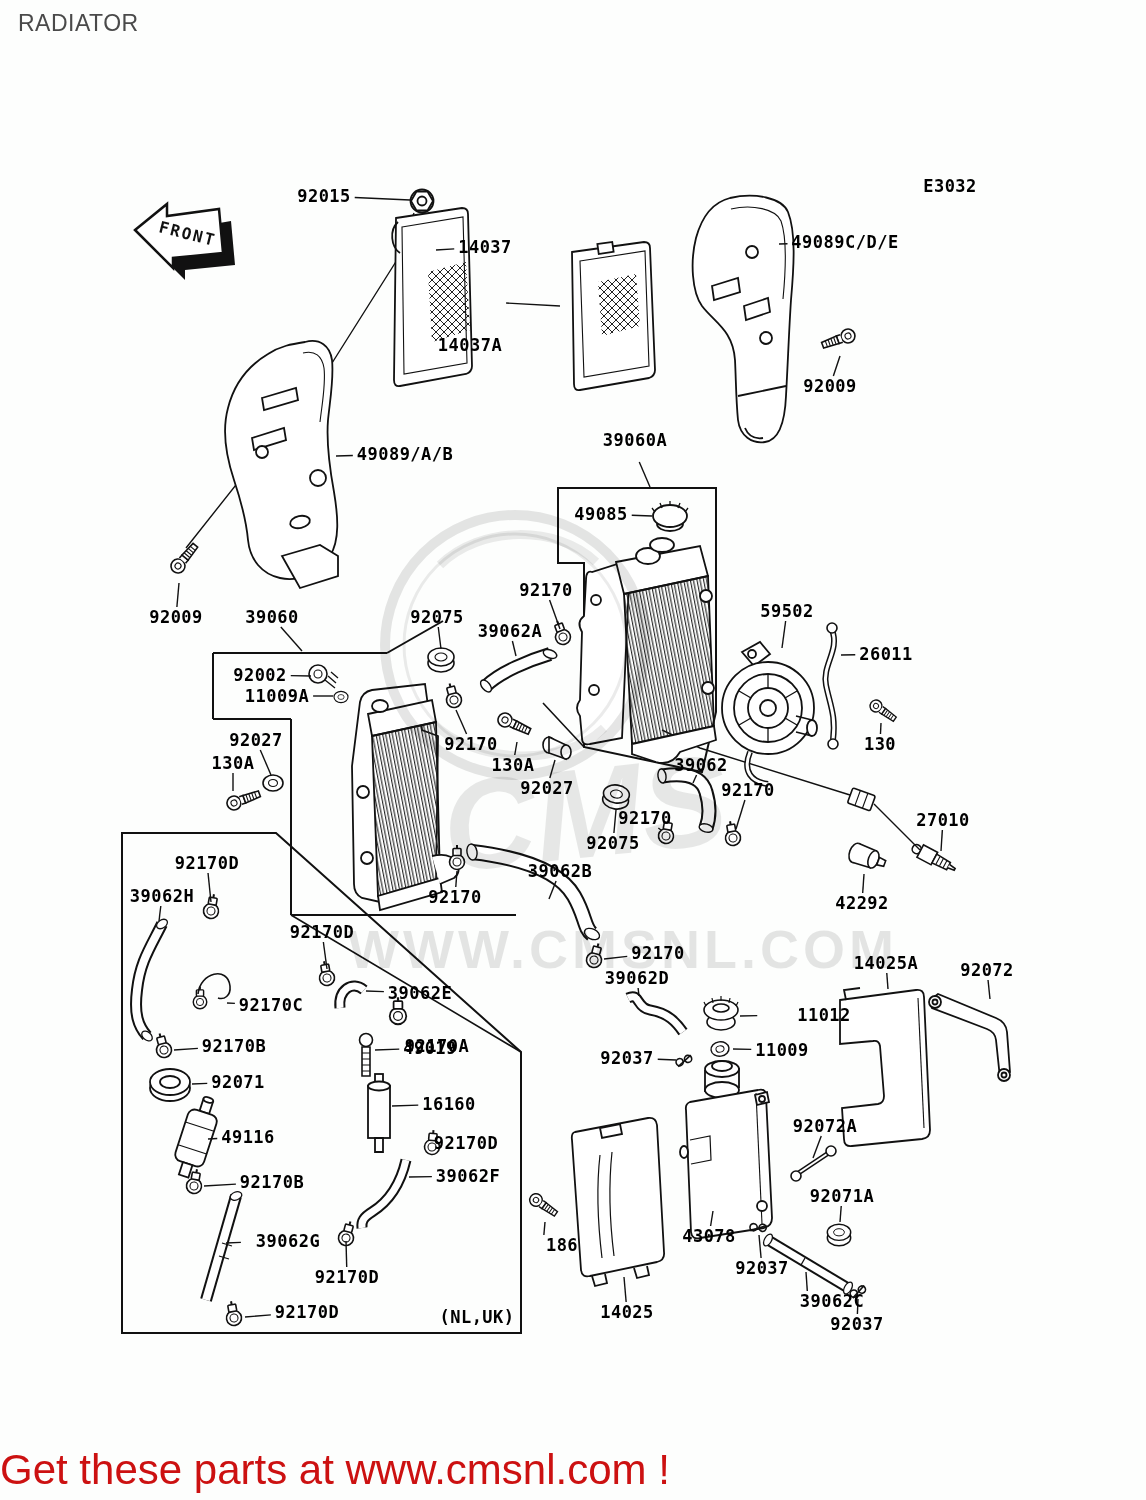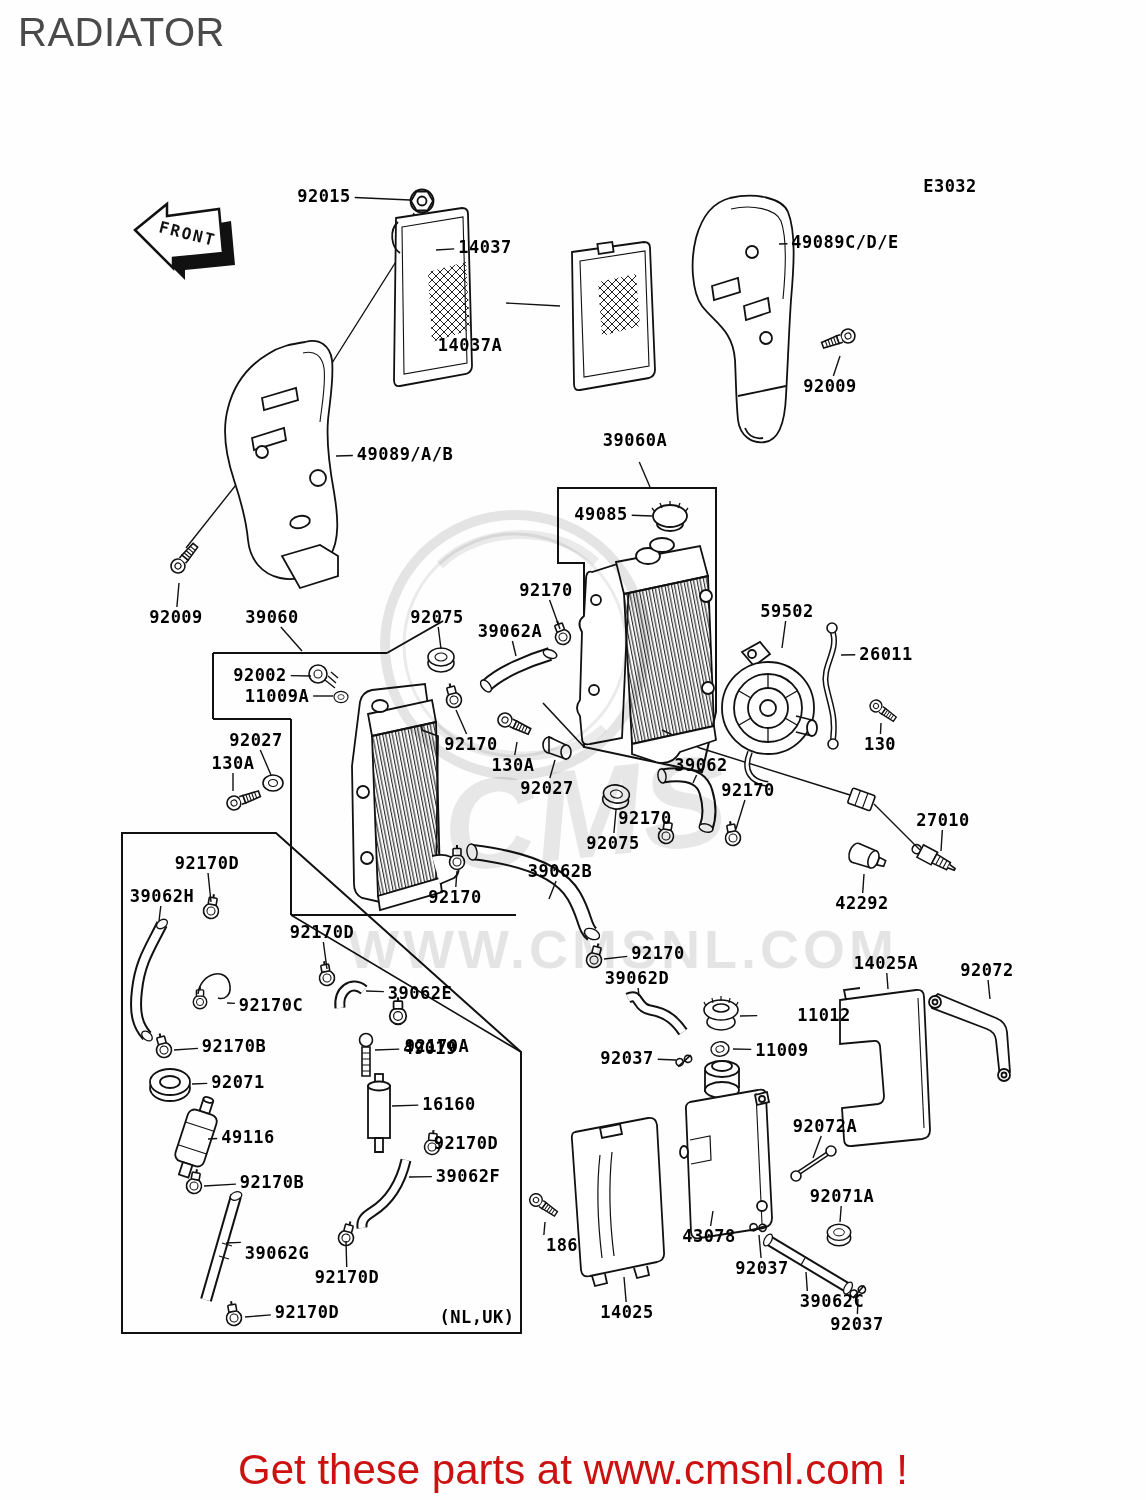--- a/index.html
+++ b/index.html
@@ -6,7 +6,7 @@
   .page{position:relative;width:1146px;height:1500px;background:#fdfefd;overflow:hidden;
         font-family:"DejaVu Sans Mono",monospace;}
   .title{position:absolute;left:18px;top:10px;font-family:"Liberation Sans",sans-serif;
-         font-size:40px;color:#4a4a4a;letter-spacing:.5px;}
+         font-size:23px;color:#4a4a4a;letter-spacing:.5px;}
   #diagram{position:absolute;left:0;top:0;}
   .plabel{position:absolute;transform:translate(-50%,-50%);font-size:17px;font-weight:bold;
           letter-spacing:.5px;color:#000;white-space:nowrap;line-height:1;}

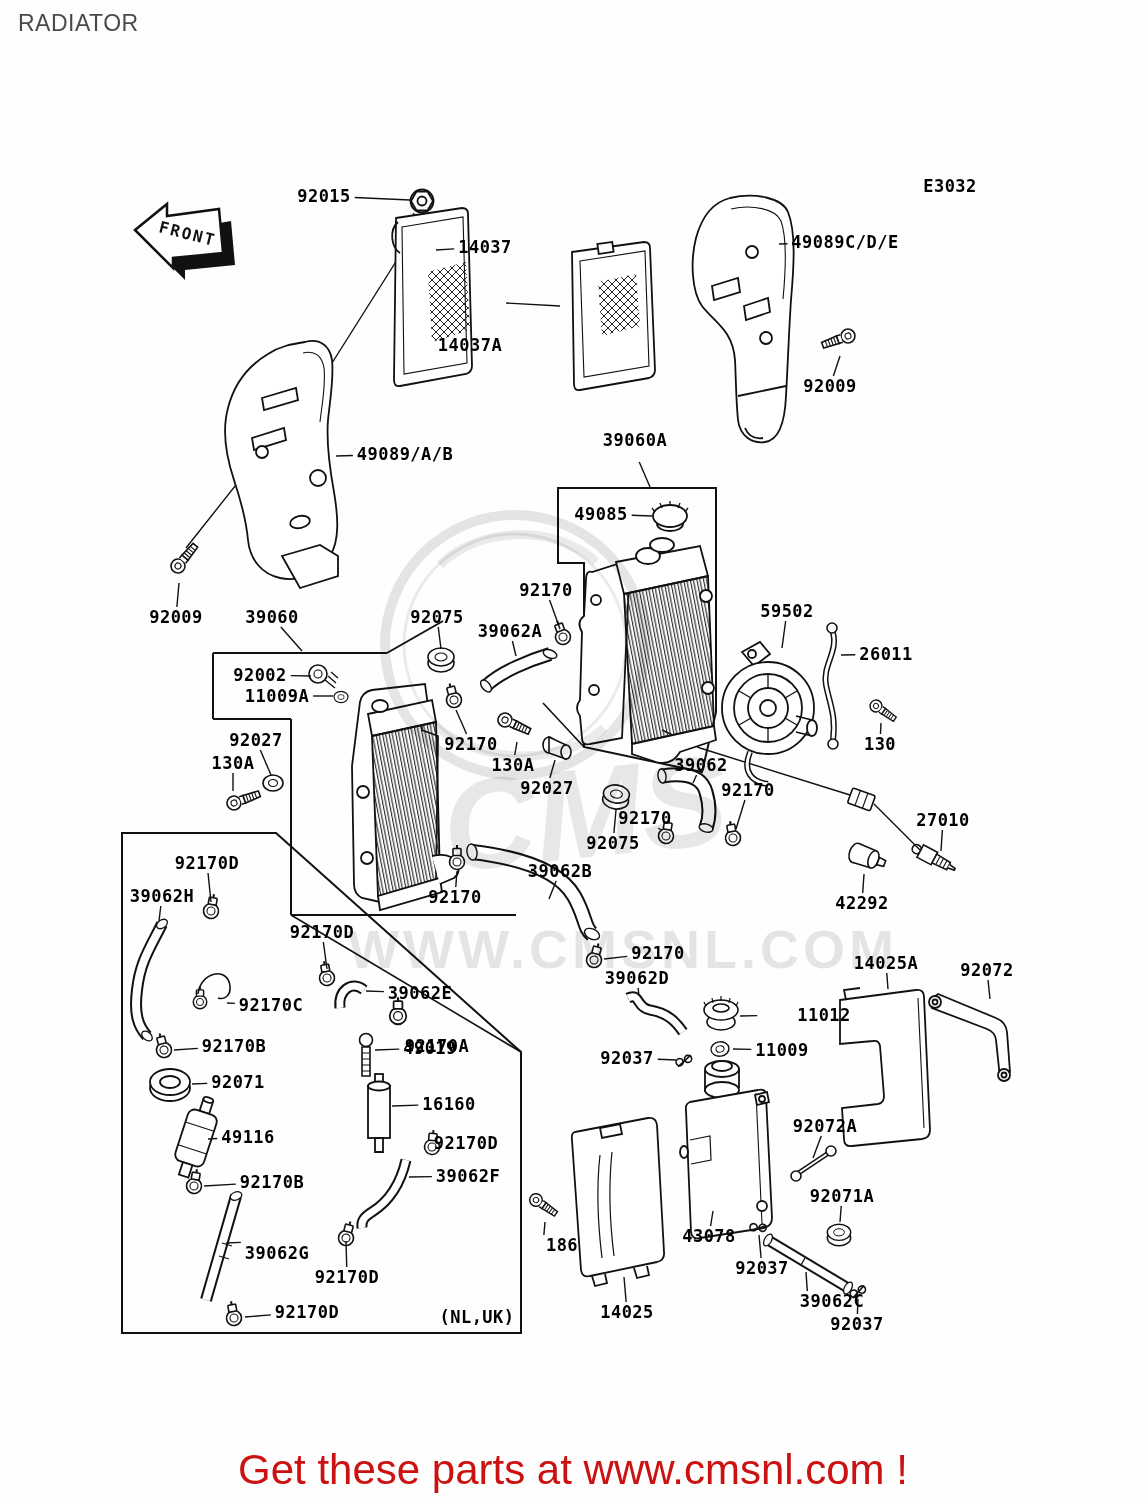--- a/index.html
+++ b/index.html
@@ -504,7 +504,7 @@
       <div class="plabel" style="left: 842px; top: 1196px; text-align: right;">92071A</div>
       <div class="plabel" style="left: 562px; top: 1245px;">186</div>
       <div class="plabel" style="left: 709px; top: 1236px;">43078</div>
-      <div class="plabel" style="left: 277px; top: 1241px; margin-top: 12px;">39062G</div>
+      <div class="plabel" style="left: 288px; top: 1241px;">39062G</div>
       <div class="plabel" style="left: 762px; top: 1268px;">92037</div>
       <div class="plabel" style="left: 347px; top: 1277px;">92170D</div>
       <div class="plabel" style="left: 808px; top: 1301px; margin-left: 24px;">39062C</div>

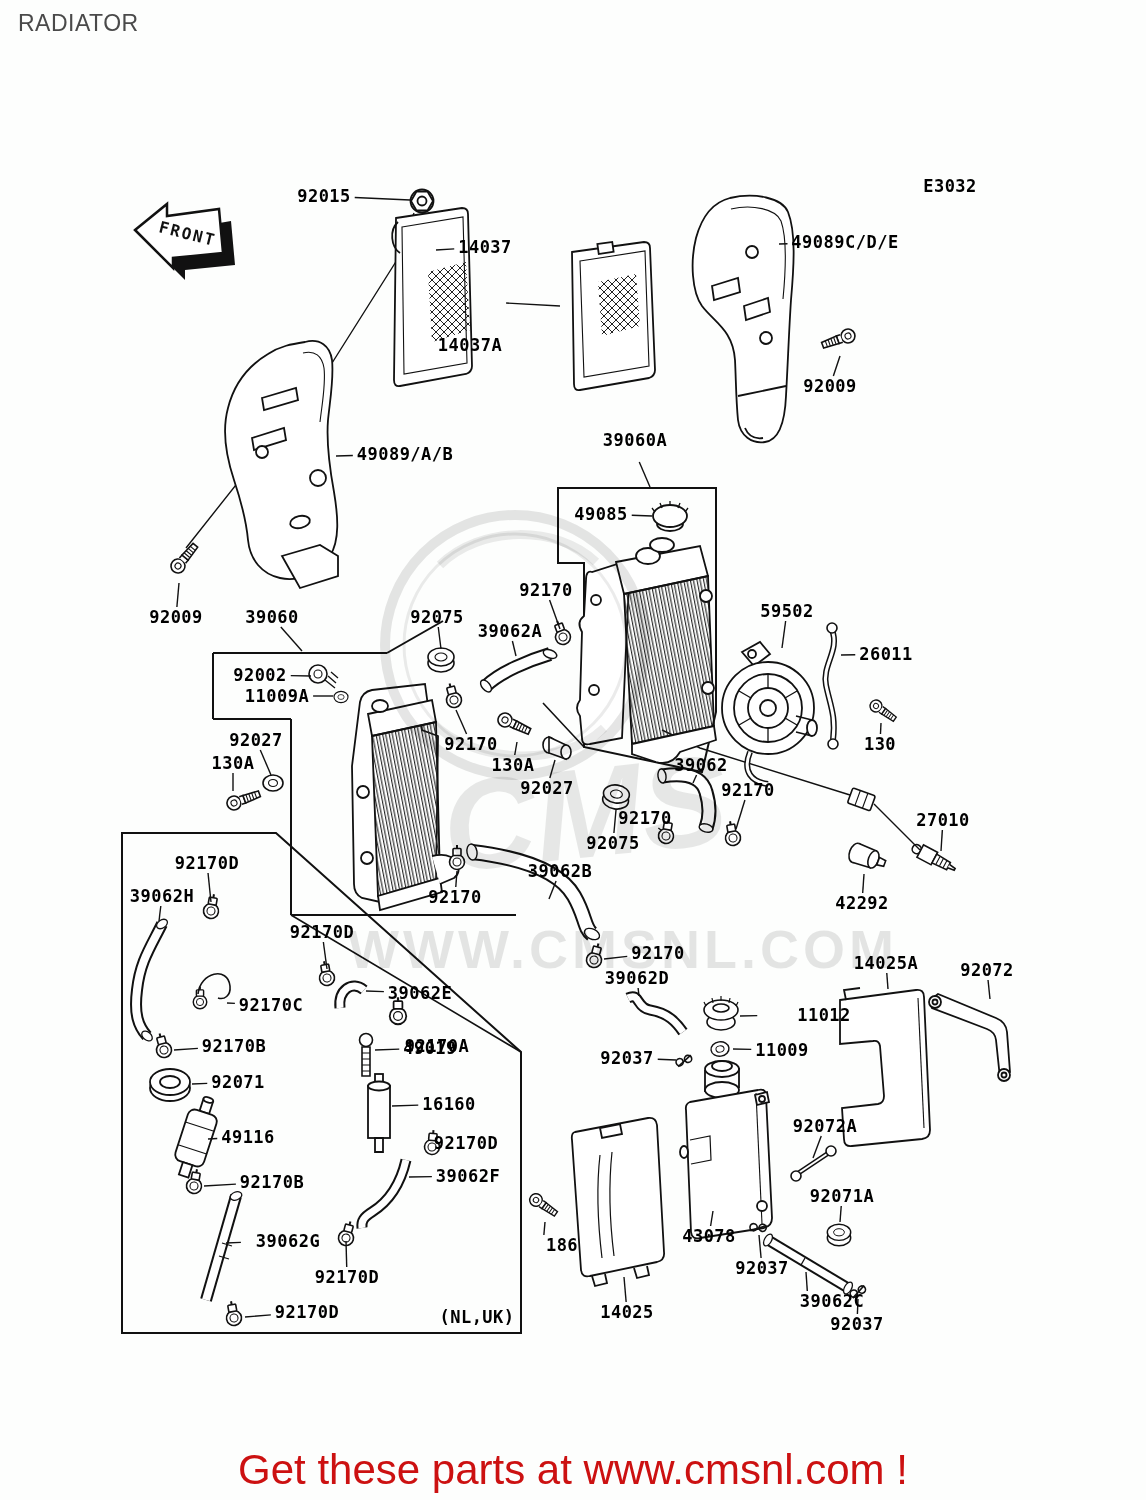--- a/index.html
+++ b/index.html
@@ -10,7 +10,7 @@
   #diagram{position:absolute;left:0;top:0;}
   .plabel{position:absolute;transform:translate(-50%,-50%);font-size:17px;font-weight:bold;
           letter-spacing:.5px;color:#000;white-space:nowrap;line-height:1;}
-  .banner{position:absolute;left:0;top:1446px;width:100%;text-align:center;
+  .banner{position:absolute;left:0;top:1446px;width:100%;
           font-family:"Liberation Sans",sans-serif;font-size:42px;}
 </style>
 </head>

